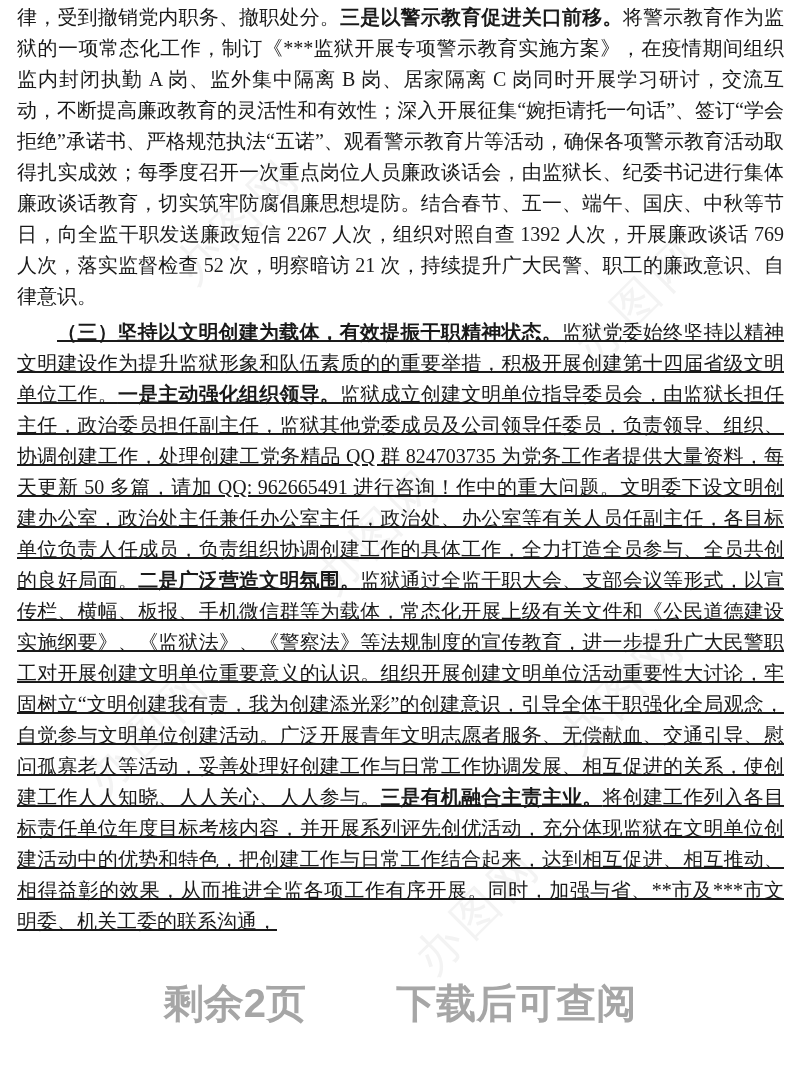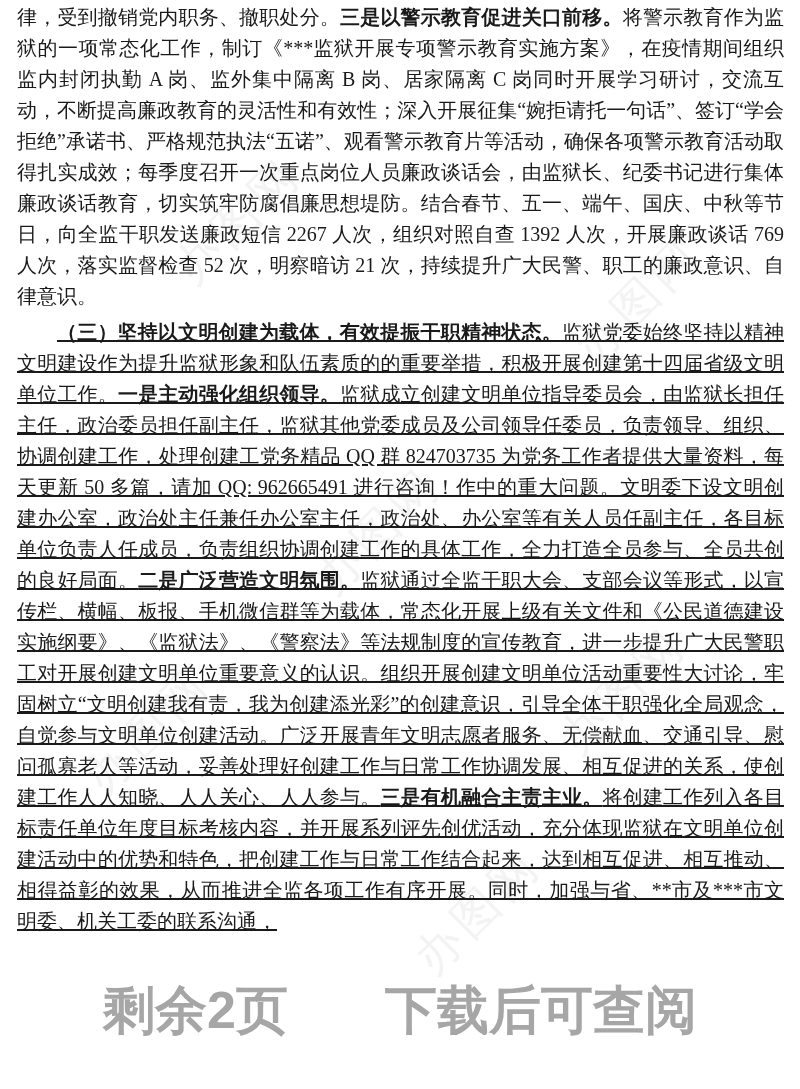--- a/index.html
+++ b/index.html
@@ -68,7 +68,7 @@
     top: 976px;
     text-align: center;
     color: #a6a6a6;
-    font-size: 52px;
+    font-size: 40px;
     font-weight: 700;
     font-family: "Liberation Sans", "DejaVu Sans", sans-serif;
     white-space: nowrap;

